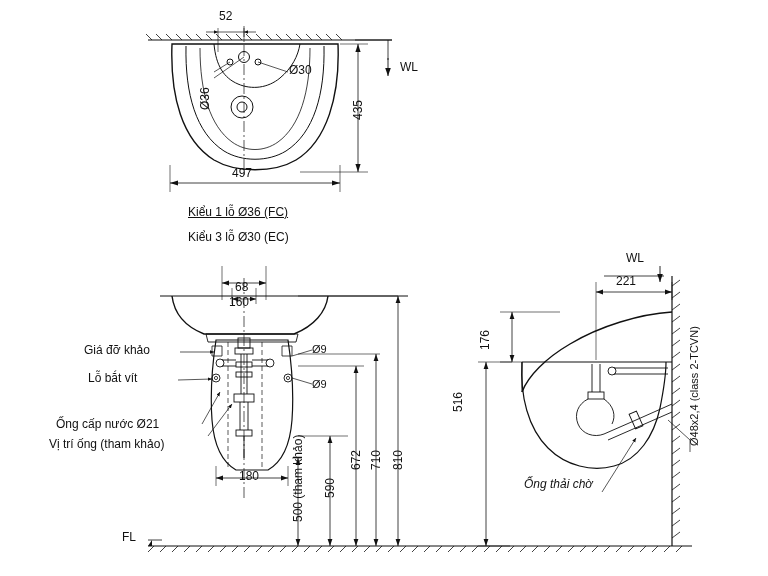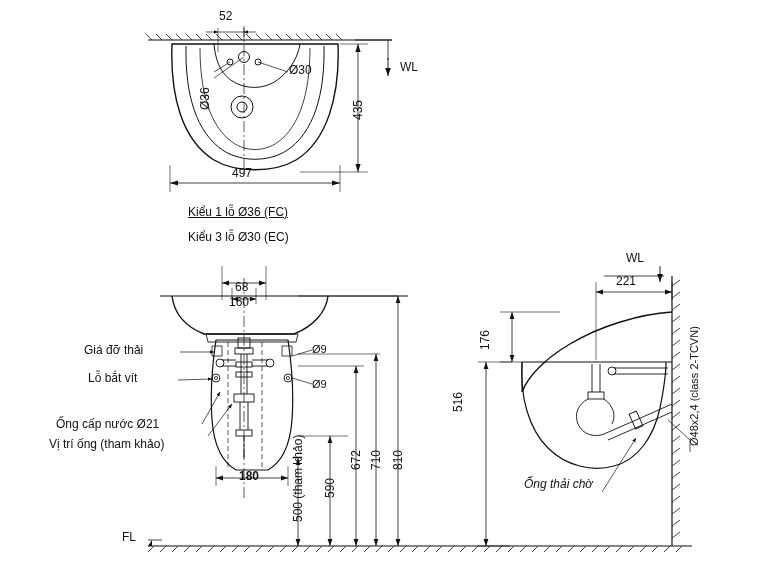--- a/index.html
+++ b/index.html
@@ -375,7 +375,7 @@
   <div class="lbl" style="left:235px; top:281px;">68</div>
   <div class="lbl" style="left:239px; top:470px;font-weight:bold;">180</div>
 
-  <div class="lbl" style="left:84px; top:344px;">Giá đỡ thải</div>
+  <div class="lbl" style="left:84px; top:344px;">Giá đỡ khảo</div>
   <div class="lbl" style="left:88px; top:372px;text-align:center;">Lỗ bắt vít</div>
   <div class="lbl" style="left:56px; top:418px;text-align:center;">Ống cấp nước Ø21</div>
   <div class="lbl" style="left:49px; top:438px;">Vị trí ống (tham khảo)</div>

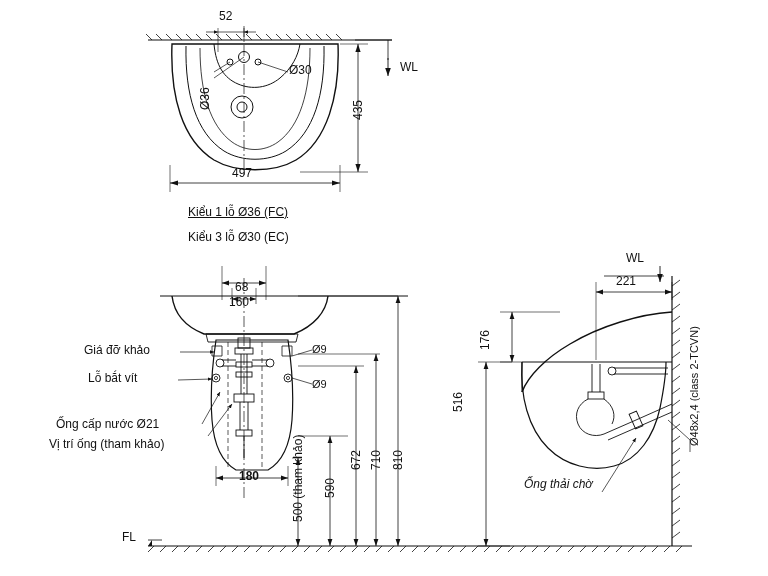--- a/index.html
+++ b/index.html
@@ -373,7 +373,7 @@
 
   <div class="lbl" style="left:229px; top:272px;margin-top:24px;">160</div>
   <div class="lbl" style="left:235px; top:281px;">68</div>
-  <div class="lbl" style="left:239px; top:470px;font-weight:bold;">180</div>
+  <div class="lbl" style="left:239px; top:470px;">180</div>
 
   <div class="lbl" style="left:84px; top:344px;">Giá đỡ khảo</div>
   <div class="lbl" style="left:88px; top:372px;text-align:center;">Lỗ bắt vít</div>

